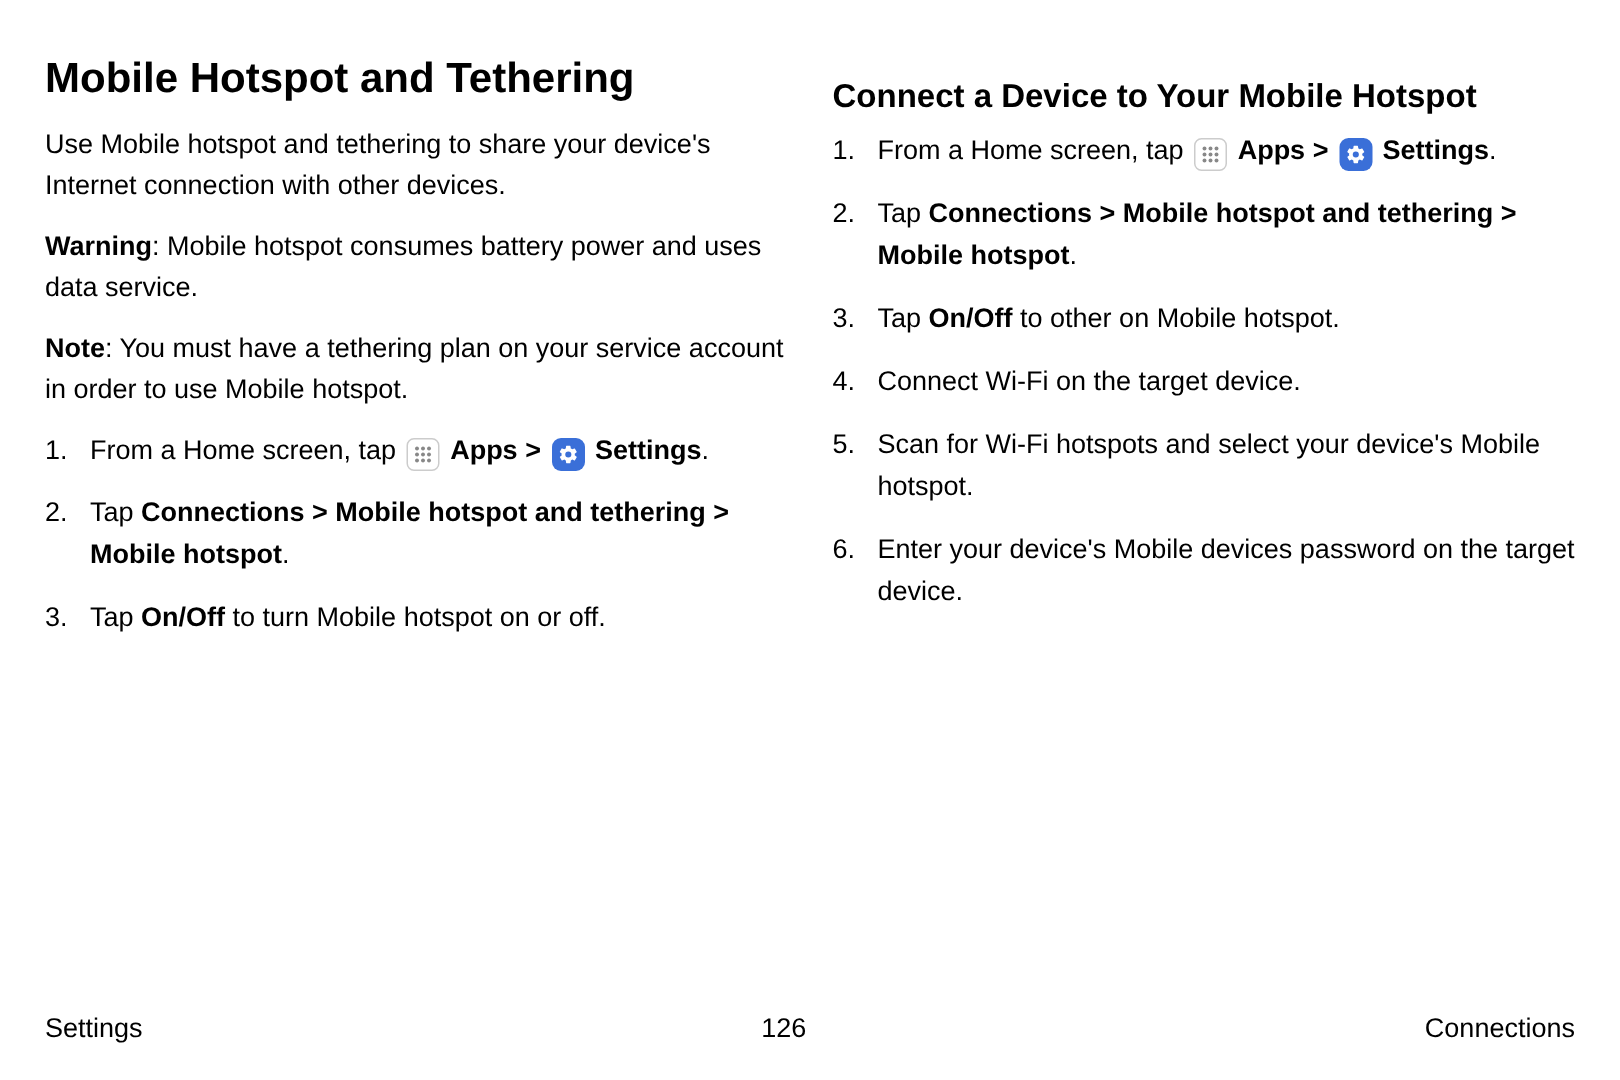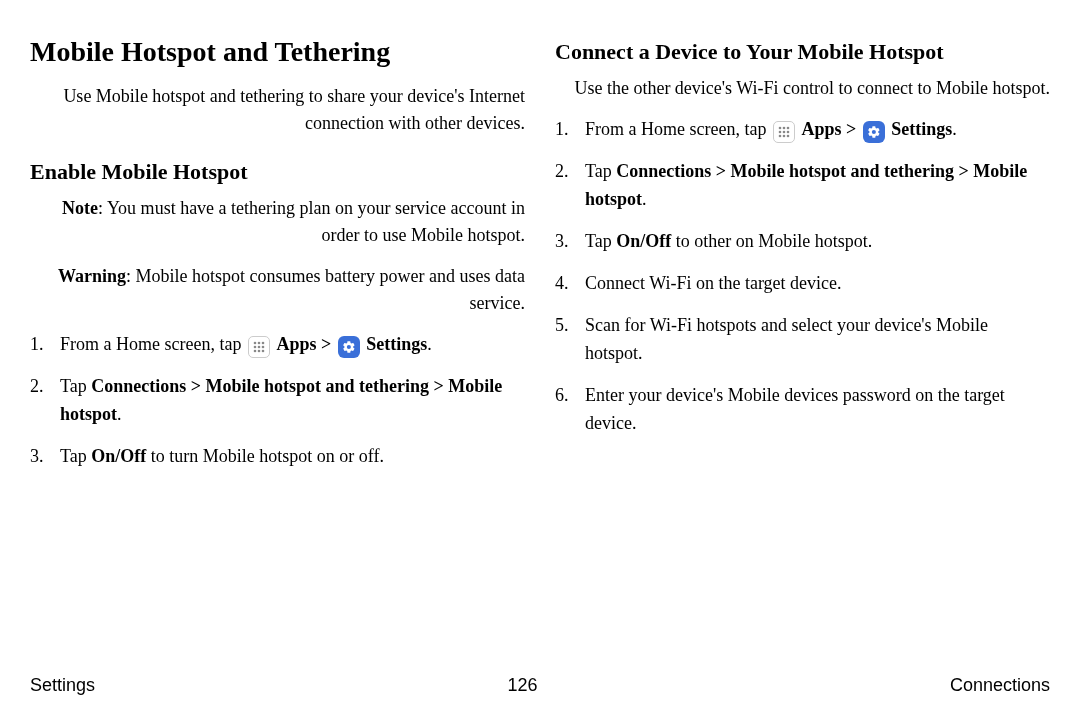--- a/index.html
+++ b/index.html
@@ -20,7 +20,6 @@
   .col {
     flex: 1;
     min-width: 0;
-    font-family: Liberation Serif, serif;
   }
   h1 {
     font-size: 28px;

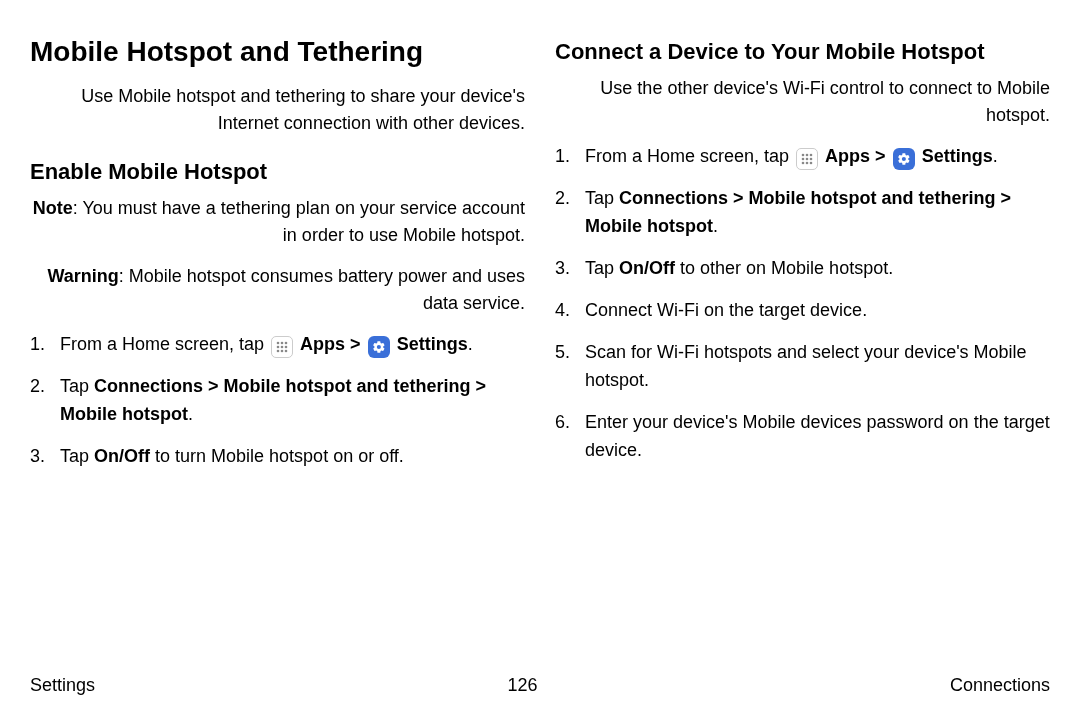--- a/index.html
+++ b/index.html
@@ -151,7 +151,7 @@
   </div>
 
   <div class="col">
-    <h2 style="margin-top:4px;">Connect a Device to Your Mobile Hotspot</h2>
+    <h2 style="margin-top:16px;">Connect a Device to Your Mobile Hotspot</h2>
     <p>Use the other device's Wi-Fi control to connect to Mobile hotspot.</p>
 
     <ol>

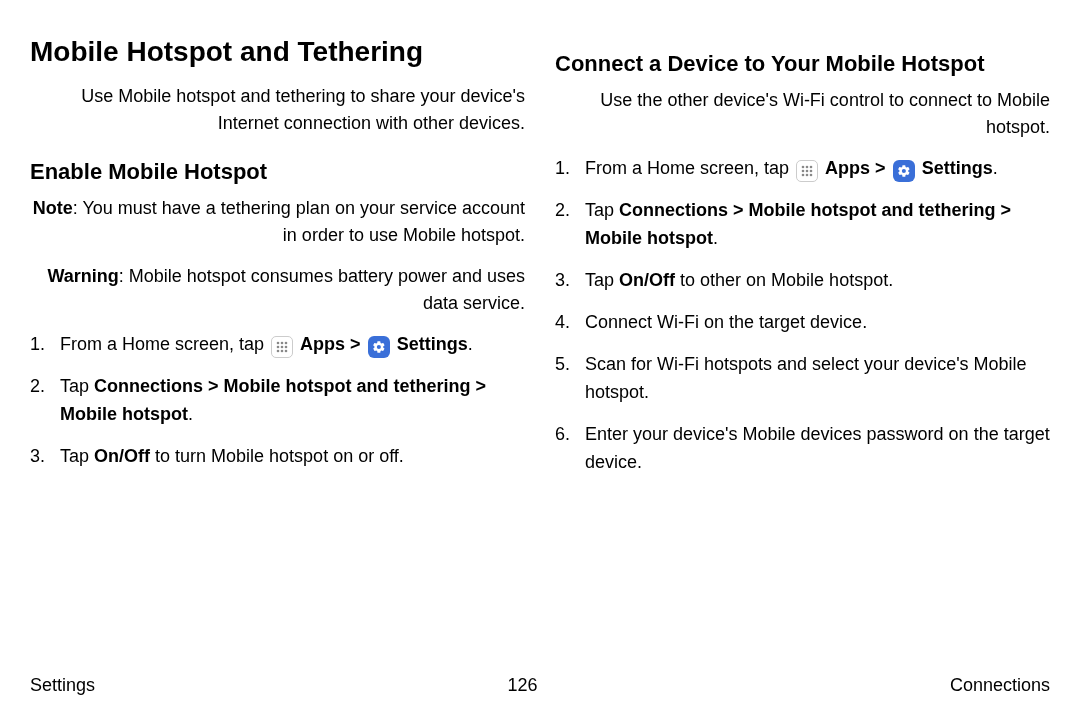--- a/index.html
+++ b/index.html
@@ -38,7 +38,6 @@
     font-size: 18px;
     line-height: 1.5;
     margin-bottom: 14px;
-    text-align: right;
   }
   ol {
     list-style: none;

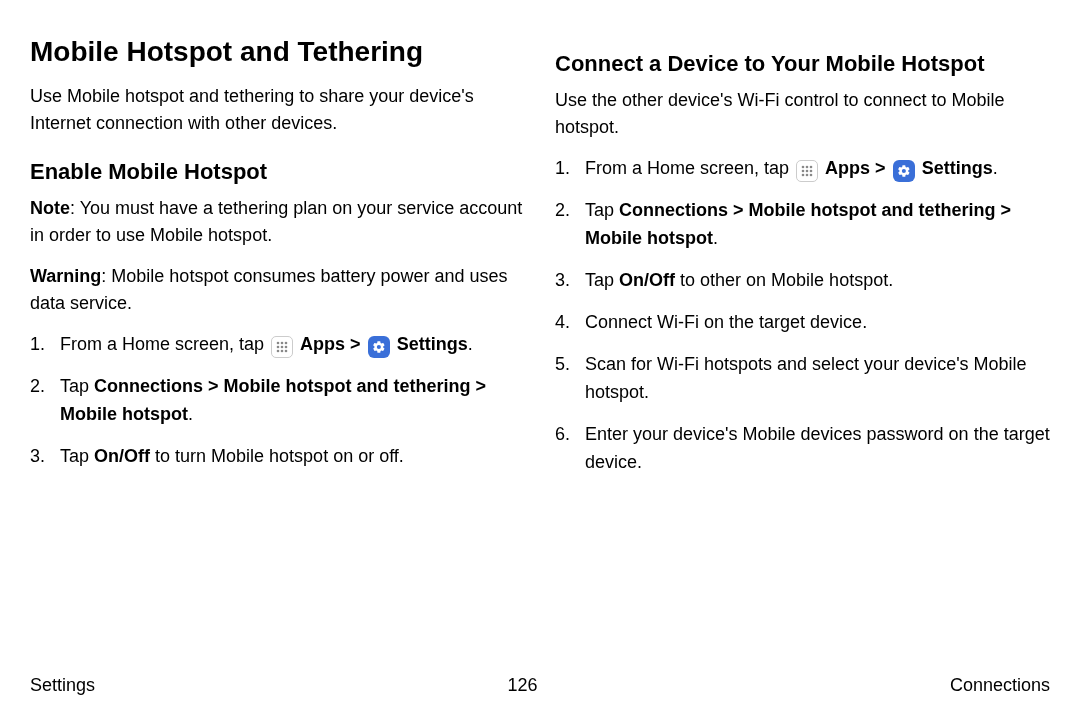--- a/index.html
+++ b/index.html
@@ -151,7 +151,6 @@
 
   <div class="col">
     <h2 style="margin-top:16px;">Connect a Device to Your Mobile Hotspot</h2>
-    <p>Use the other device's Wi-Fi control to connect to Mobile hotspot.</p>
 
     <ol>
       <li>

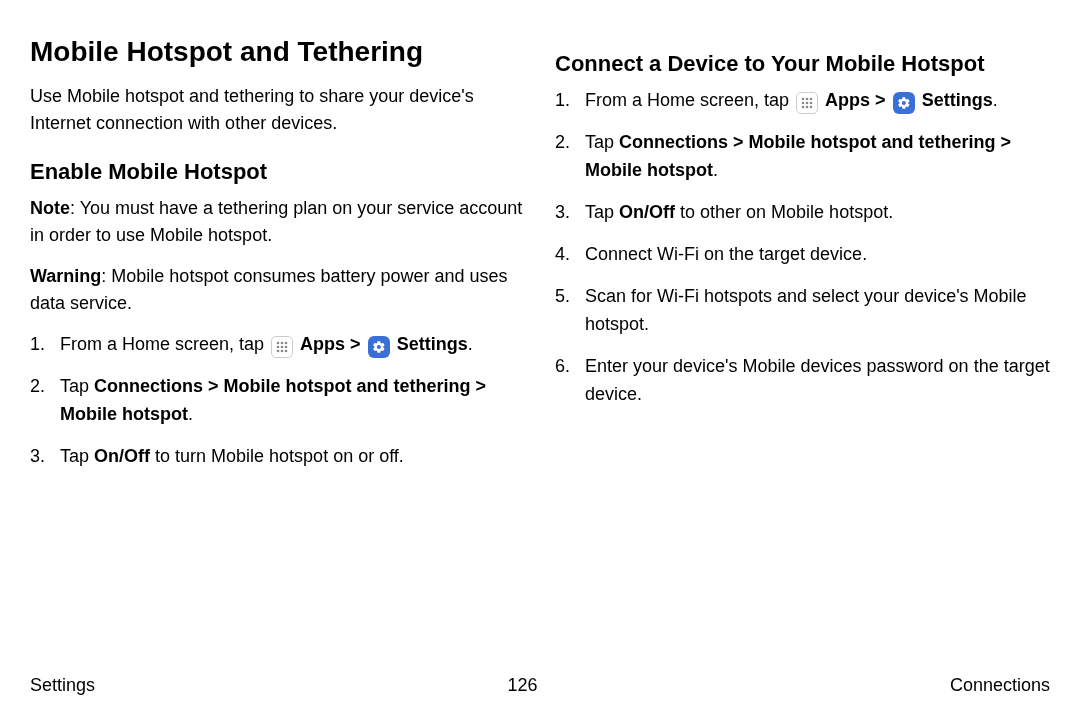--- a/index.html
+++ b/index.html
@@ -103,7 +103,6 @@
     <h1>Mobile Hotspot and Tethering</h1>
     <p>Use Mobile hotspot and tethering to share your device's Internet connection with other devices.</p>
 
-    <h2>Enable Mobile Hotspot</h2>
 
     <p>
       <span class="b">Note</span><span>: You must have a tethering plan on your service account in order to use Mobile hotspot.</span>

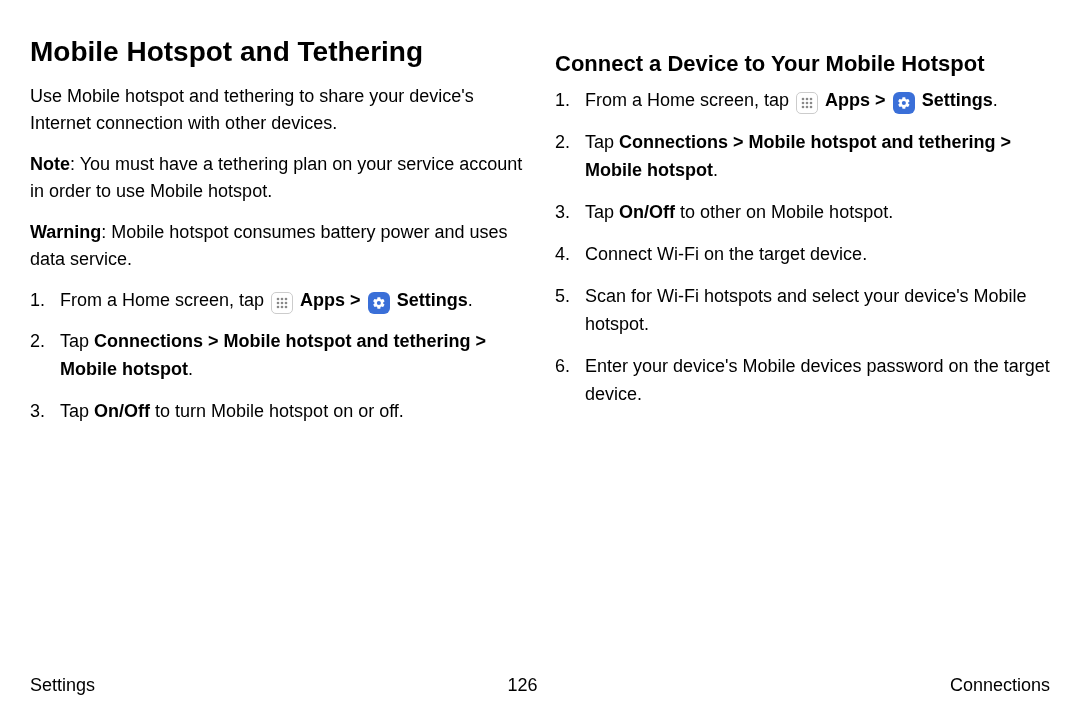--- a/index.html
+++ b/index.html
@@ -105,11 +105,11 @@
 
 
     <p>
+      <span class="b">Warning</span><span>: Mobile hotspot consumes battery power and uses data service.</span>
+    </p>
+
+    <p>
       <span class="b">Note</span><span>: You must have a tethering plan on your service account in order to use Mobile hotspot.</span>
-    </p>
-
-    <p>
-      <span class="b">Warning</span><span>: Mobile hotspot consumes battery power and uses data service.</span>
     </p>
 
     <ol>

